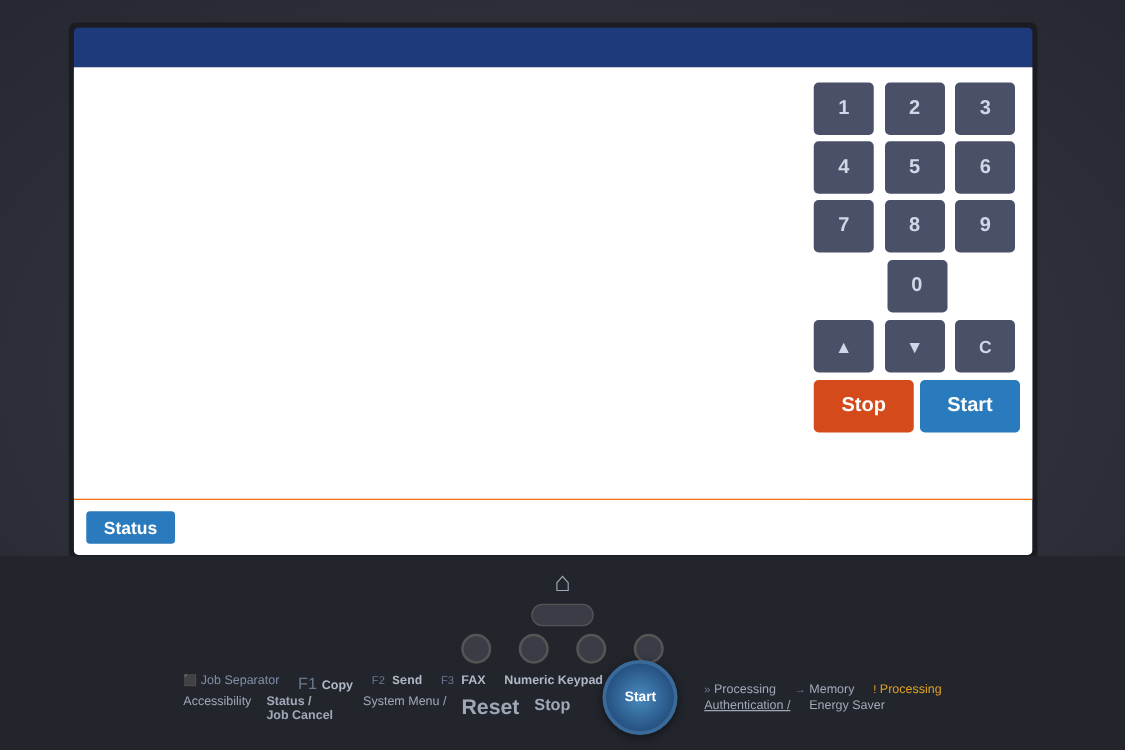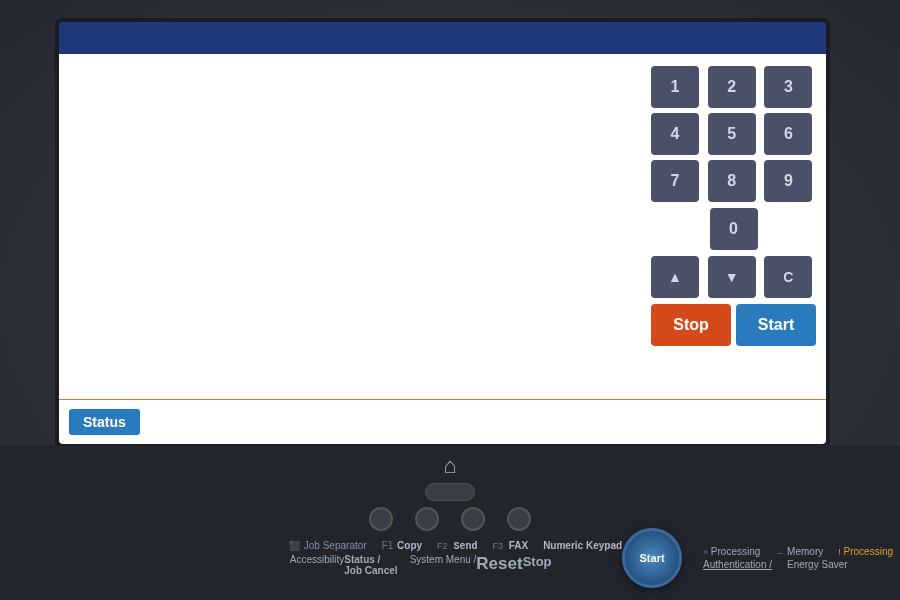--- a/index.html
+++ b/index.html
@@ -255,8 +255,8 @@
     .bottom-controls {
       display: flex;
       align-items: center;
-      justify-content: flex-end;
-      padding: 4px 7px;
+      justify-content: center;
+      padding: 4px 20px;
       position: absolute;
       bottom: 8px;
       left: 0;

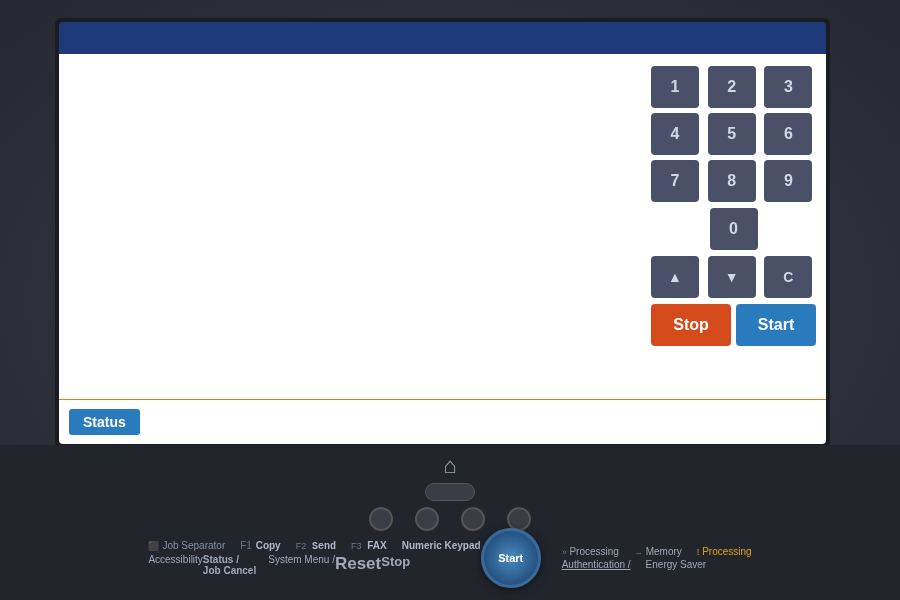--- a/index.html
+++ b/index.html
@@ -385,7 +385,7 @@
             <span>Job Separator</span>
           </span>
           <span>
-            <span style="color:#6a7890; font-size:10px;">F1</span>
+            <span style="color:#6a7890; font-size:13px;">F1</span>
             <span style="color:#b0b8c8; font-weight:bold; margin-left:1px;">Copy</span>
           </span>
           <span>

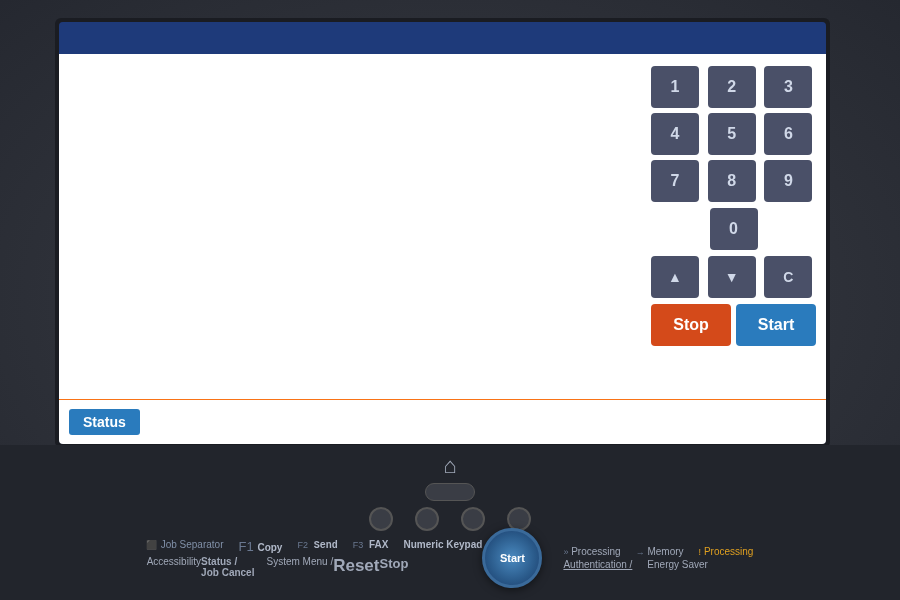--- a/index.html
+++ b/index.html
@@ -278,7 +278,7 @@
 
     .bottom-left-bottom {
       display: flex;
-      gap: 0;
+      gap: 12px;
       font-size: 10px;
       color: #a0a8b8;
     }

